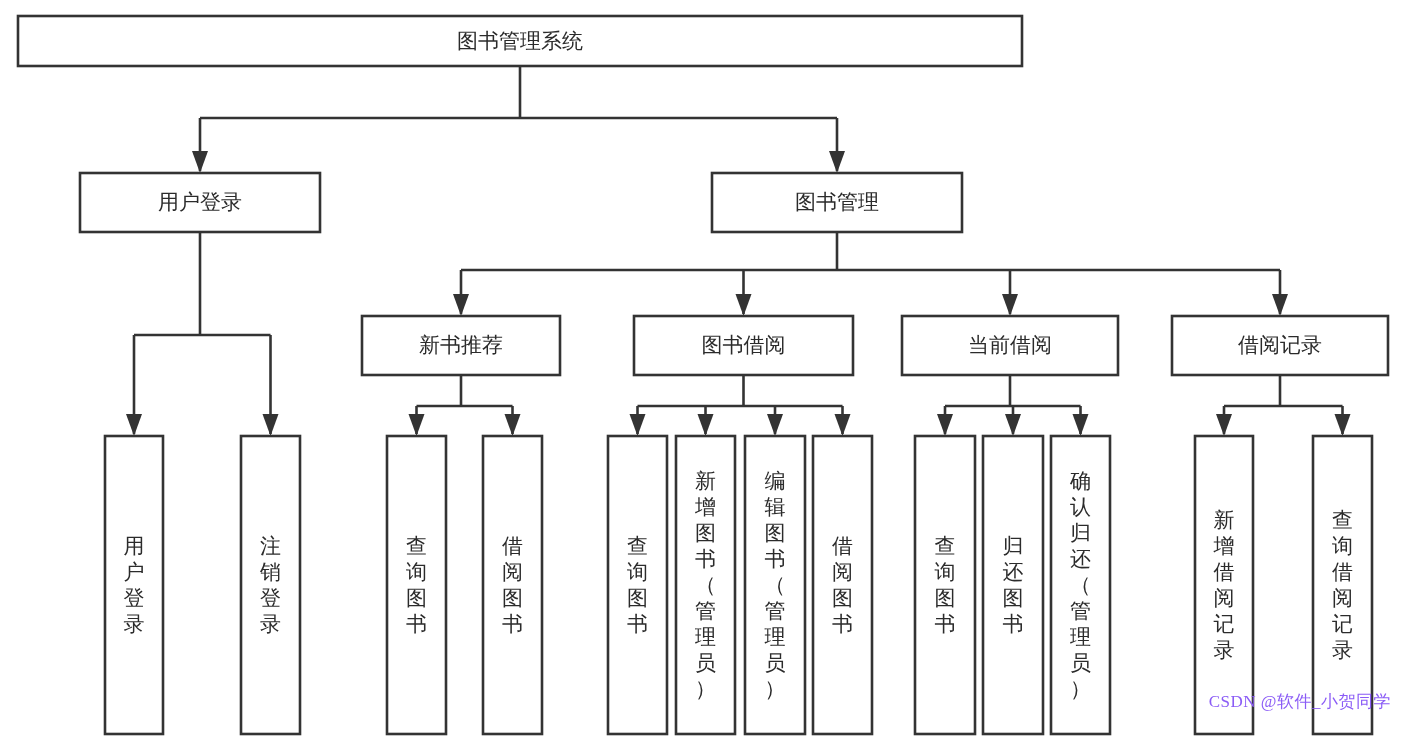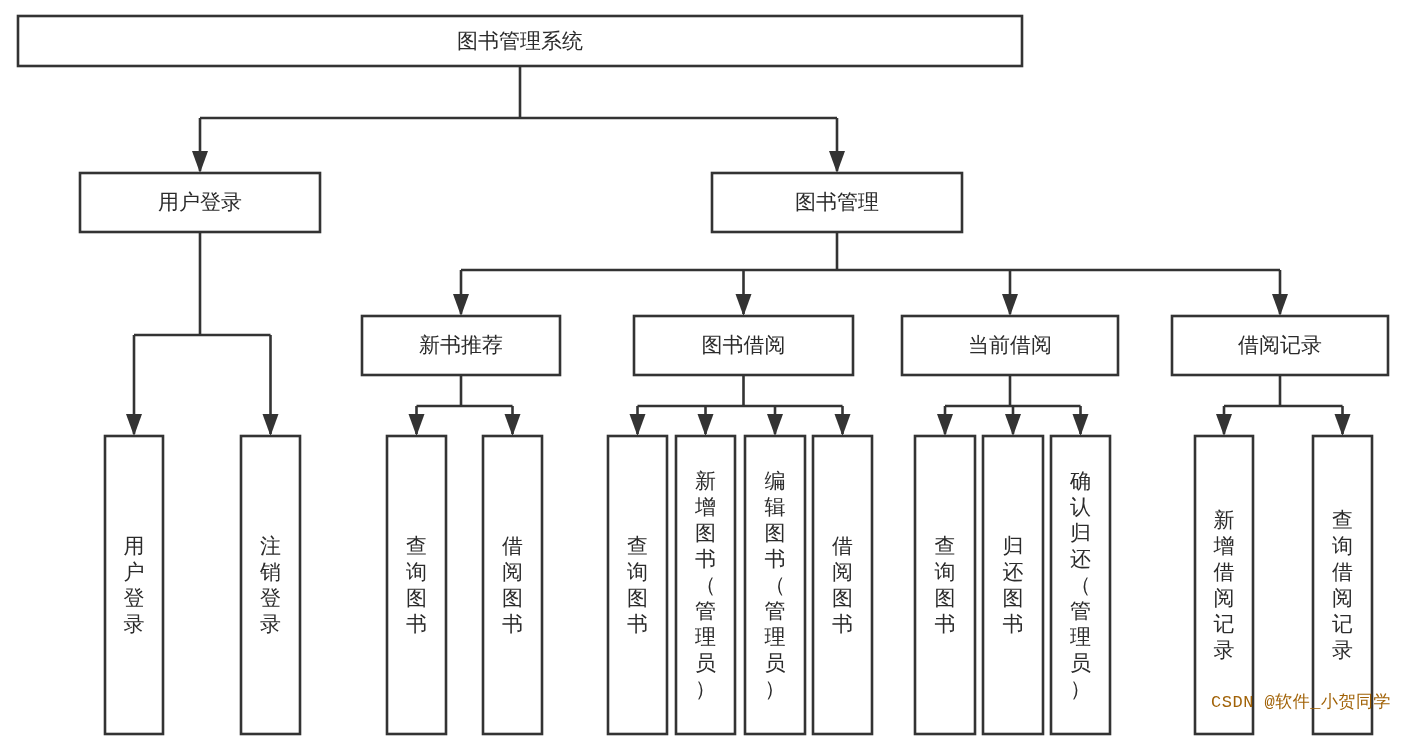--- a/index.html
+++ b/index.html
@@ -58,9 +58,9 @@
     position: absolute;
     right: 14px;
     bottom: 6px;
-    font-family: Liberation Mono, monospace;
+    font-family: Liberation Serif, serif;
     font-size: 17px;
-    color: #a16207;
+    color: #8b5cf6;
     letter-spacing: 0.5px;
     white-space: nowrap;
     user-select: none;

